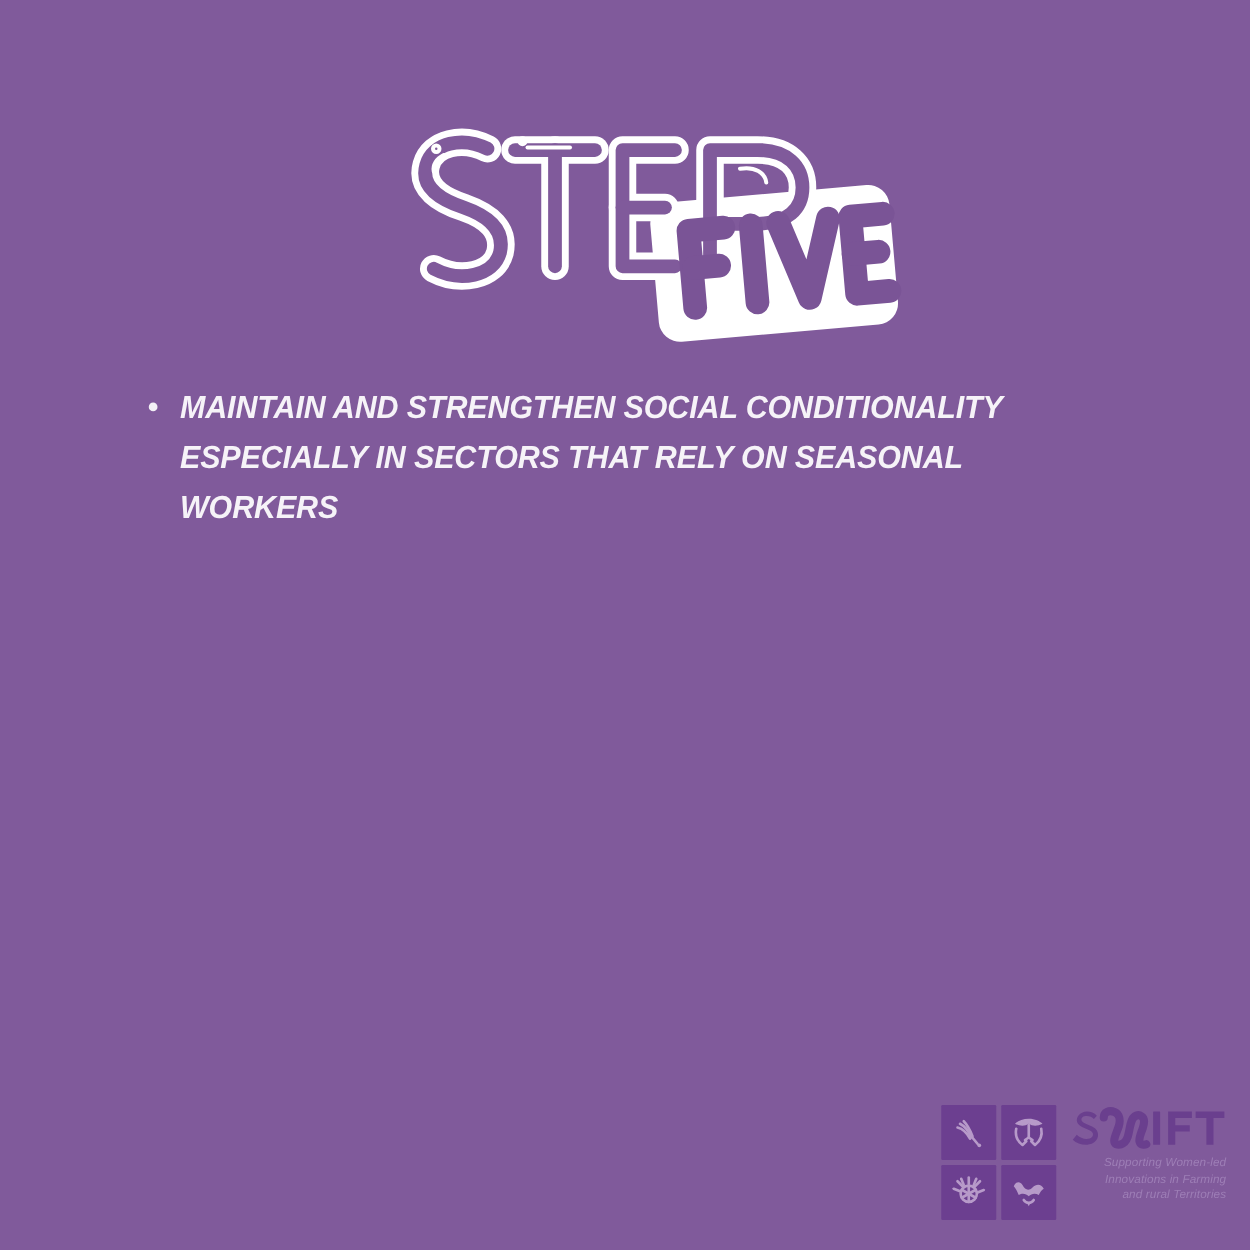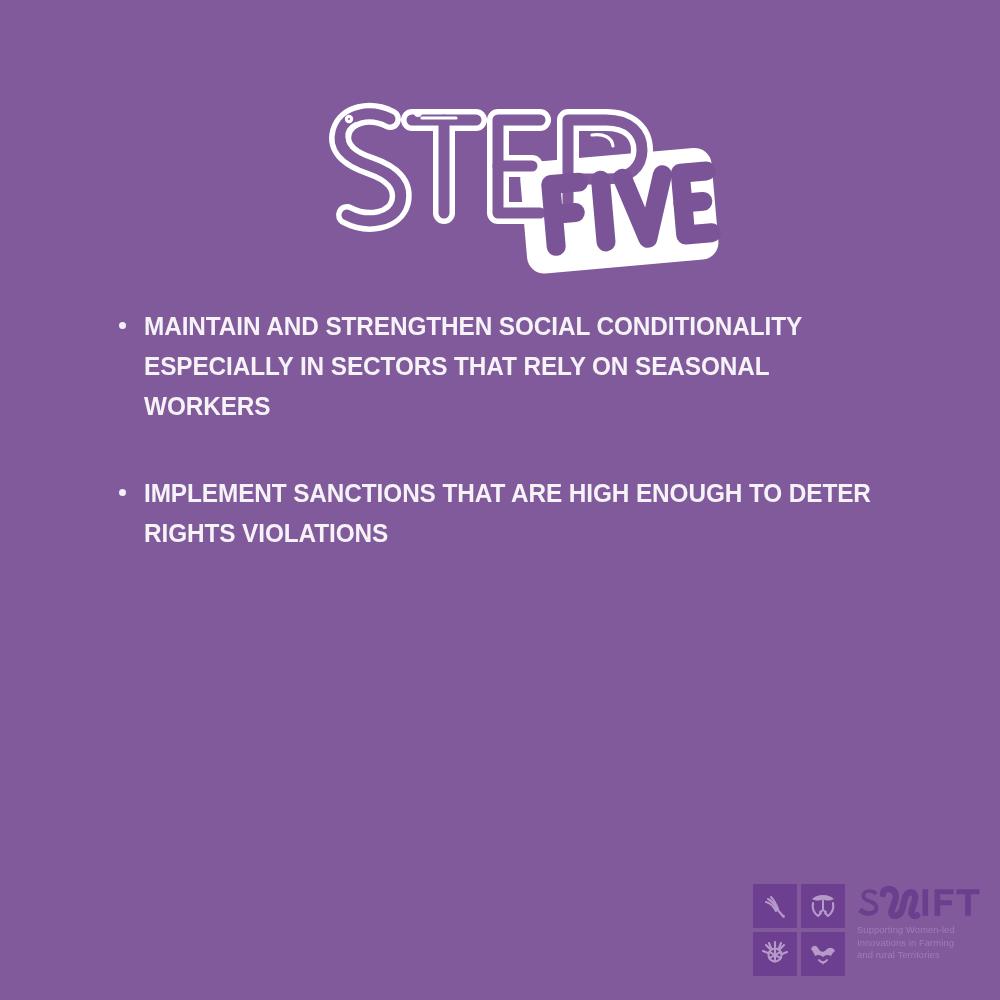--- a/index.html
+++ b/index.html
@@ -21,6 +21,7 @@
     height: 1000px;
     background: #805A9B;
     overflow: hidden;
+    font-style: italic;
   }
 
   

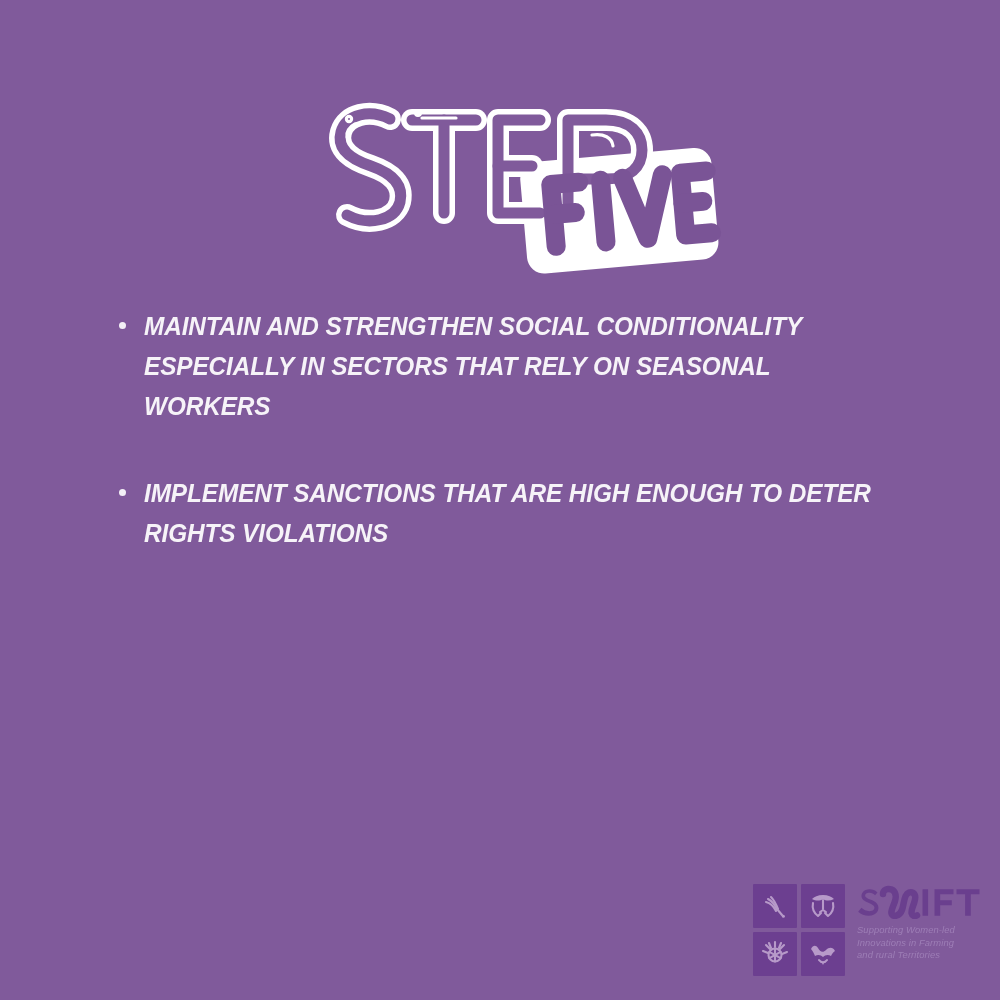--- a/index.html
+++ b/index.html
@@ -233,11 +233,6 @@
       <span class="bullet-dot"></span>
       <span class="bullet-text">MAINTAIN AND STRENGTHEN SOCIAL CONDITIONALITY
 ESPECIALLY IN SECTORS THAT RELY ON SEASONAL WORKERS</span>
-    </li>
-    <li class="bullet-item">
-      <span class="bullet-dot"></span>
-      <span class="bullet-text">IMPLEMENT SANCTIONS THAT ARE HIGH ENOUGH TO DETER
-RIGHTS VIOLATIONS</span>
     </li>
   </ul>
 

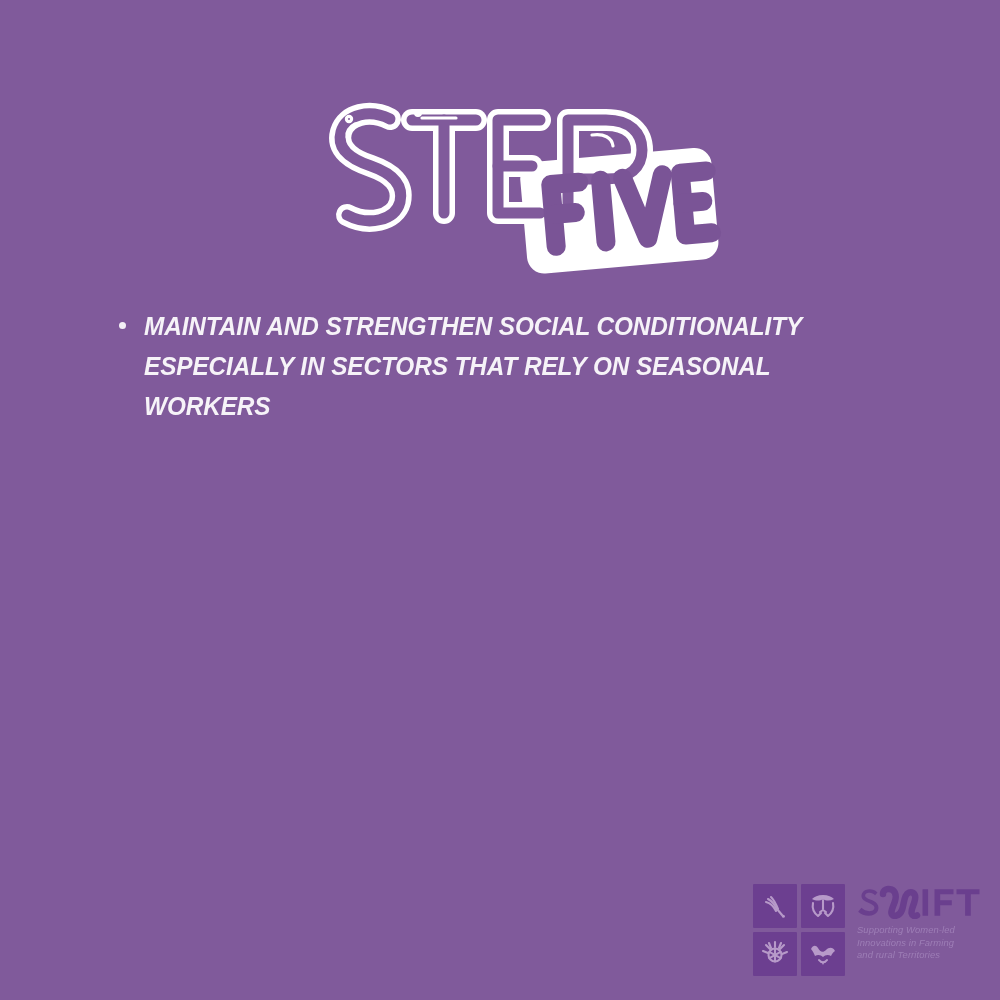--- a/index.html
+++ b/index.html
@@ -147,6 +147,7 @@
   #logo-text {
     margin-left: 12px;
     padding-top: 1px;
+    text-align: right;
   }
   #swift-wordmark {
     display: block;

